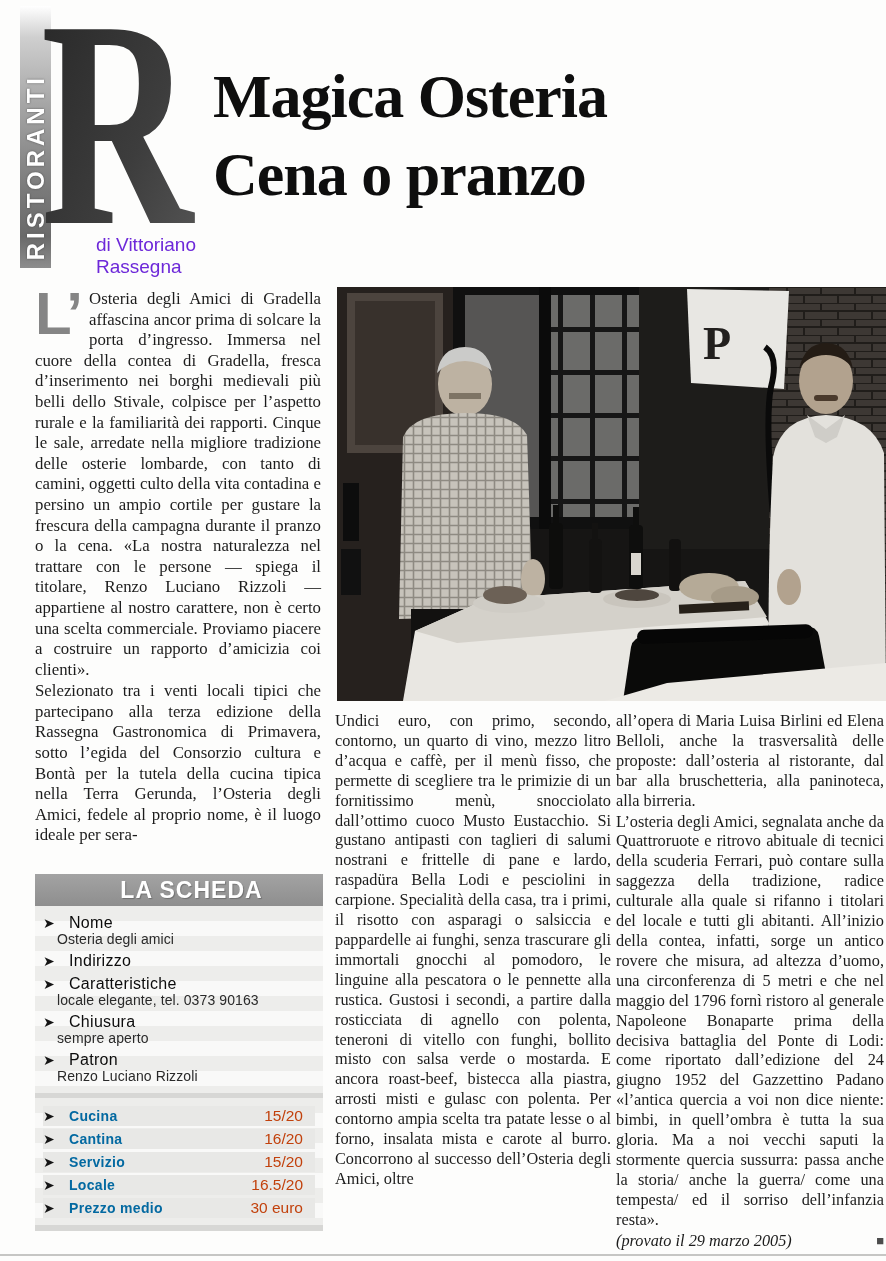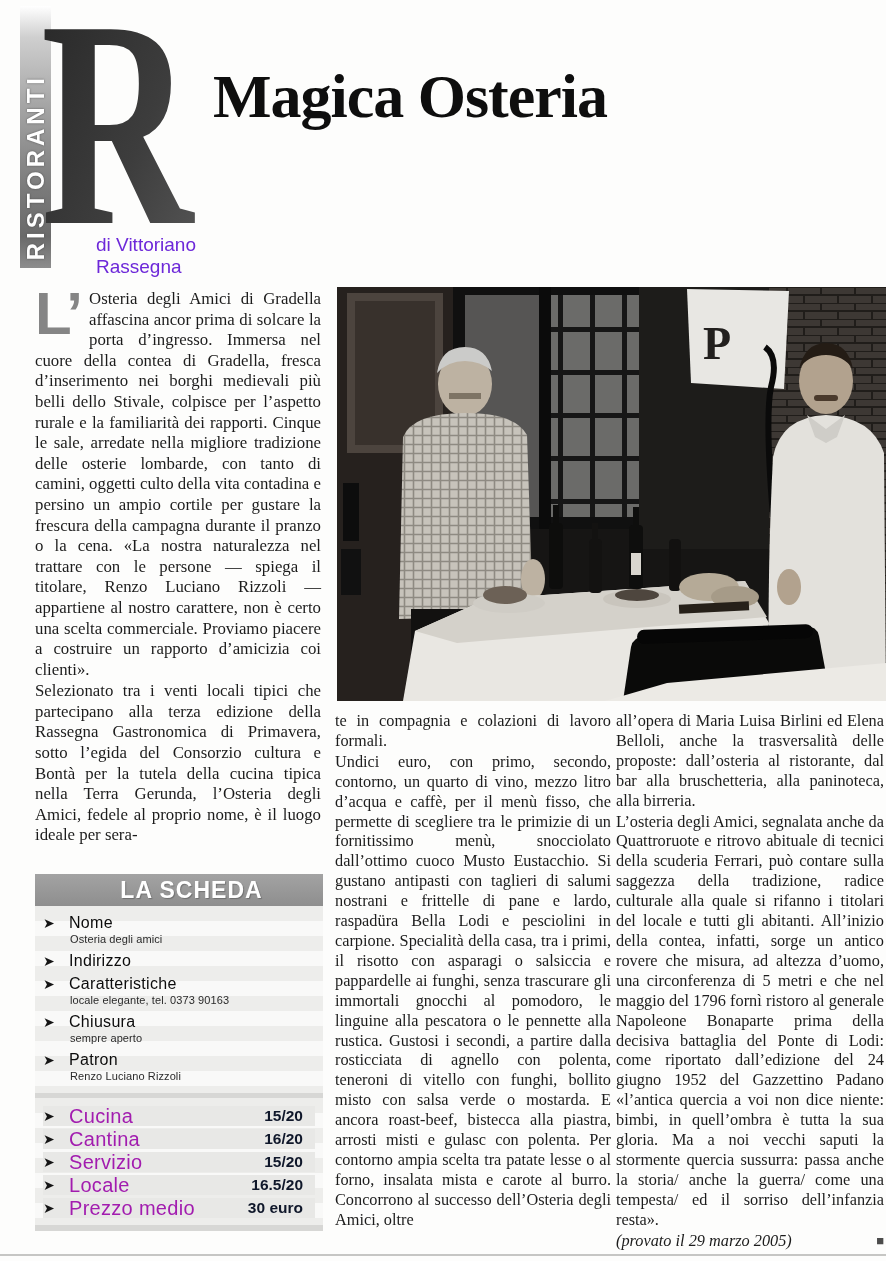--- a/index.html
+++ b/index.html
@@ -122,6 +122,7 @@
 
   <h1 class="headline">
     <div>Magica Osteria</div>
+    <div>Cena o pranzo</div>
   </h1>
 
   <div class="photo">

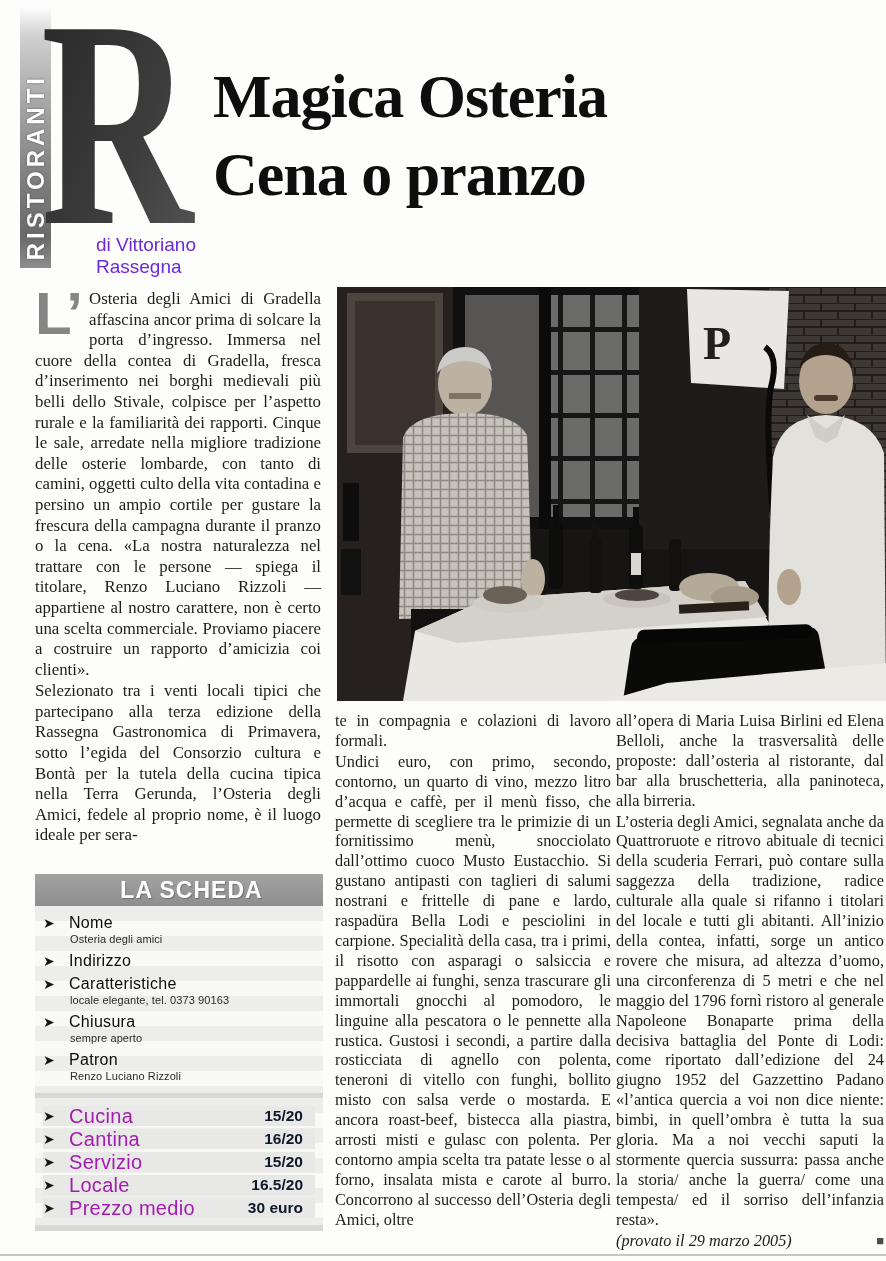--- a/index.html
+++ b/index.html
@@ -209,7 +209,6 @@
   </div>
 
   <div class="col col2" lang="it">
-    <p>te in compagnia e colazioni di lavoro formali.</p>
     <p>Undici euro, con primo, secondo, contorno, un quarto di vino, mezzo litro d’acqua e caffè, per il menù fisso, che permette di scegliere tra le primizie di un fornitissimo menù, snocciolato dall’ottimo cuoco Musto Eustacchio. Si gustano antipasti con taglieri di salumi nostrani e frittelle di pane e lardo, raspadüra Bella Lodi e pesciolini in carpione. Specialità della casa, tra i primi, il risotto con asparagi o salsiccia e pappardelle ai funghi, senza trascurare gli immortali gnocchi al pomodoro, le linguine alla pescatora o le pennette alla rustica. Gustosi i secondi, a partire dalla rosticciata di agnello con polenta, teneroni di vitello con funghi, bollito misto con salsa verde o mostarda. E ancora roast-beef, bistecca alla piastra, arrosti misti e gulasc con polenta. Per contorno ampia scelta tra patate lesse o al forno, insalata mista e carote al burro. Concorrono al successo dell’Osteria degli Amici, oltre</p>
   </div>
 

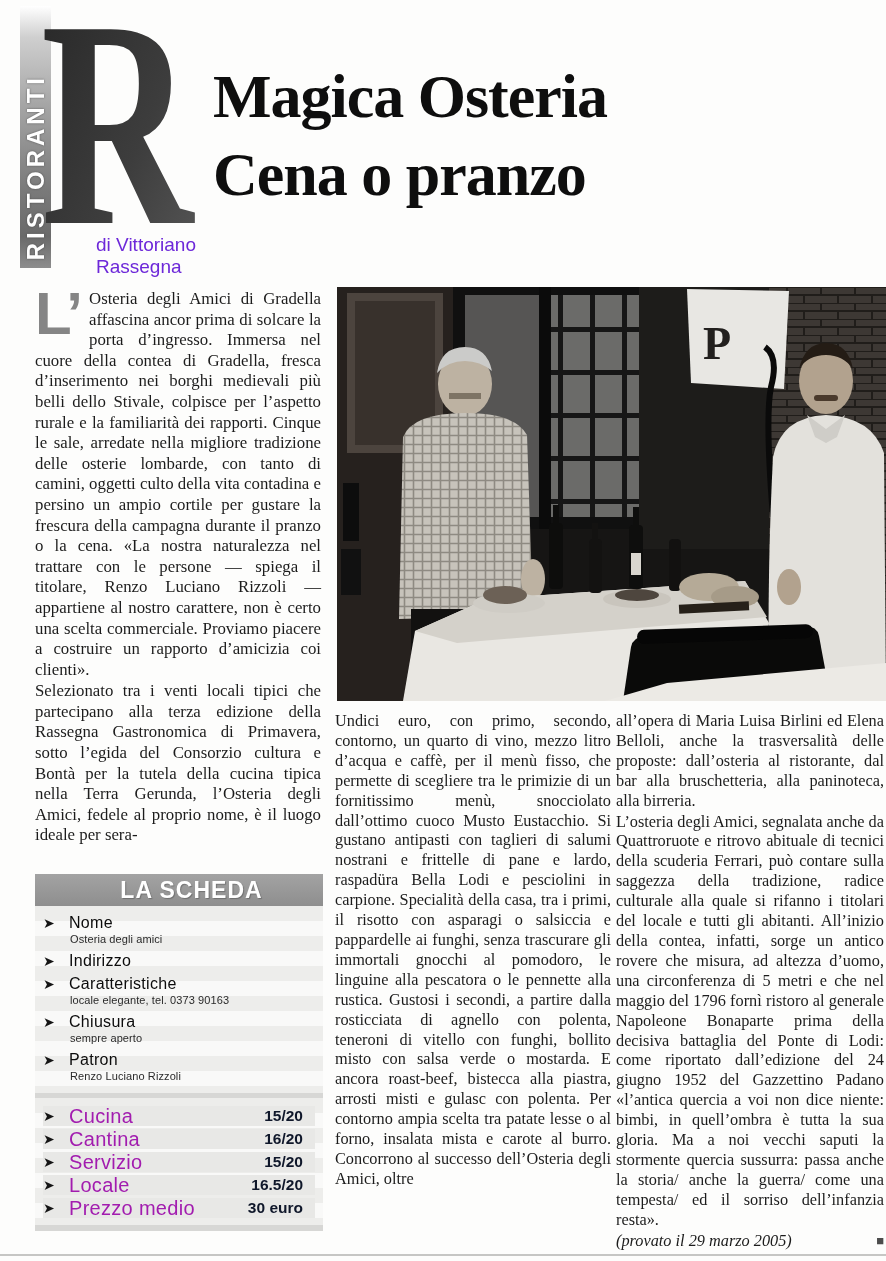--- a/index.html
+++ b/index.html
@@ -84,7 +84,7 @@
     width:26px; flex:0 0 26px; font-size:14px; color:#151515; line-height:18px;
   }
   .info-label { font-weight:normal; font-size:16px; color:#0c0c0c; letter-spacing:.3px; line-height:18px; }
-  .info-value { margin-left:27px; font-size:11px; color:#2a2a2a; line-height:15px; letter-spacing:.1px; }
+  .info-value { margin-left:14px; font-size:14px; color:#2a2a2a; line-height:15px; letter-spacing:.1px; }
   .score-row {
     display:flex; align-items:center; height:20px; margin-bottom:3px;
     background:#e8e8e6; padding-right:12px;

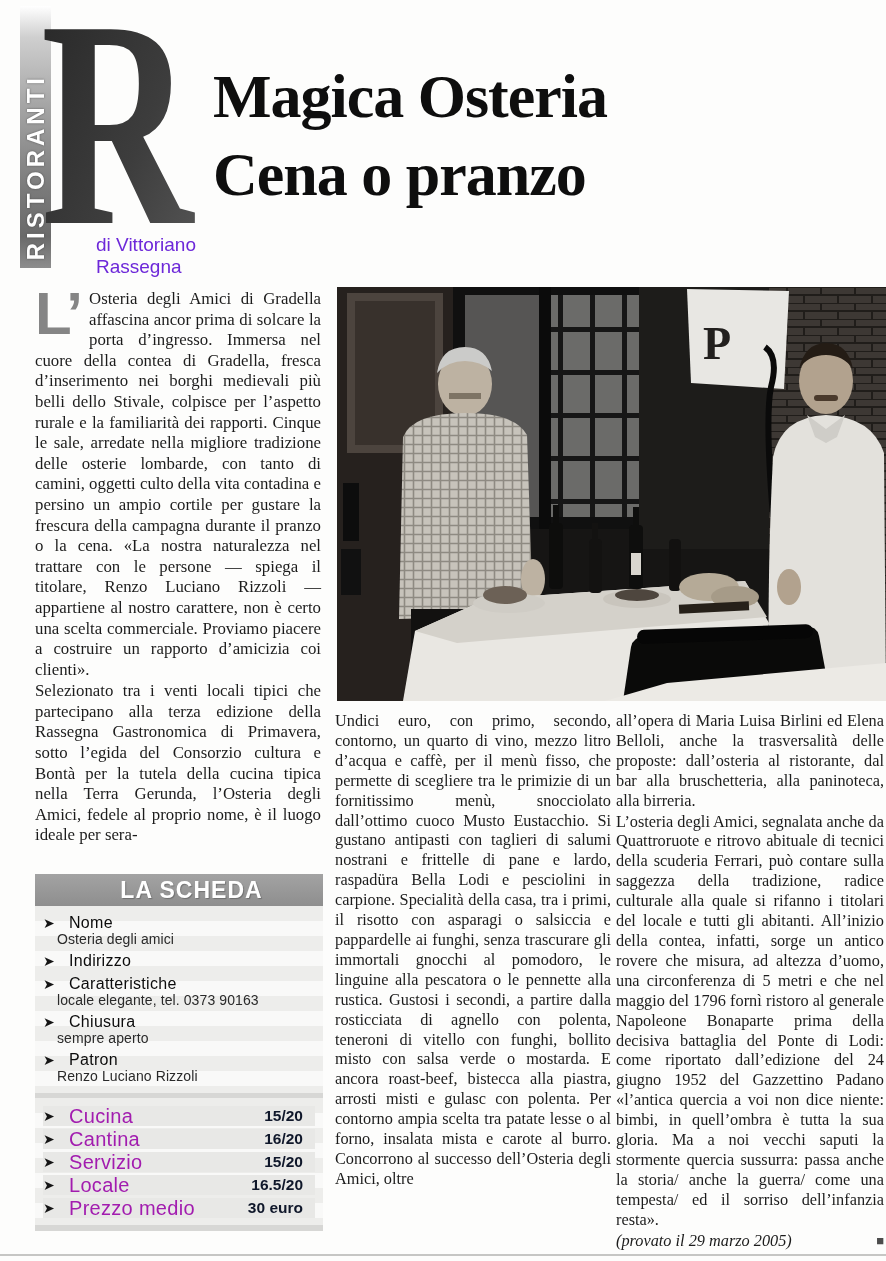--- a/index.html
+++ b/index.html
@@ -89,7 +89,7 @@
     display:flex; align-items:center; height:20px; margin-bottom:3px;
     background:#e8e8e6; padding-right:12px;
   }
-  .score-label { font-weight:normal; font-size:20px; color:#a21caf; letter-spacing:.3px; flex:1; }
+  .score-label { font-weight:bold; font-size:14px; color:#0369a1; letter-spacing:.3px; flex:1; }
   .score-value { font-weight:bold; font-size:15.5px; color:#0f172a; }
 
   .bottom-rule {

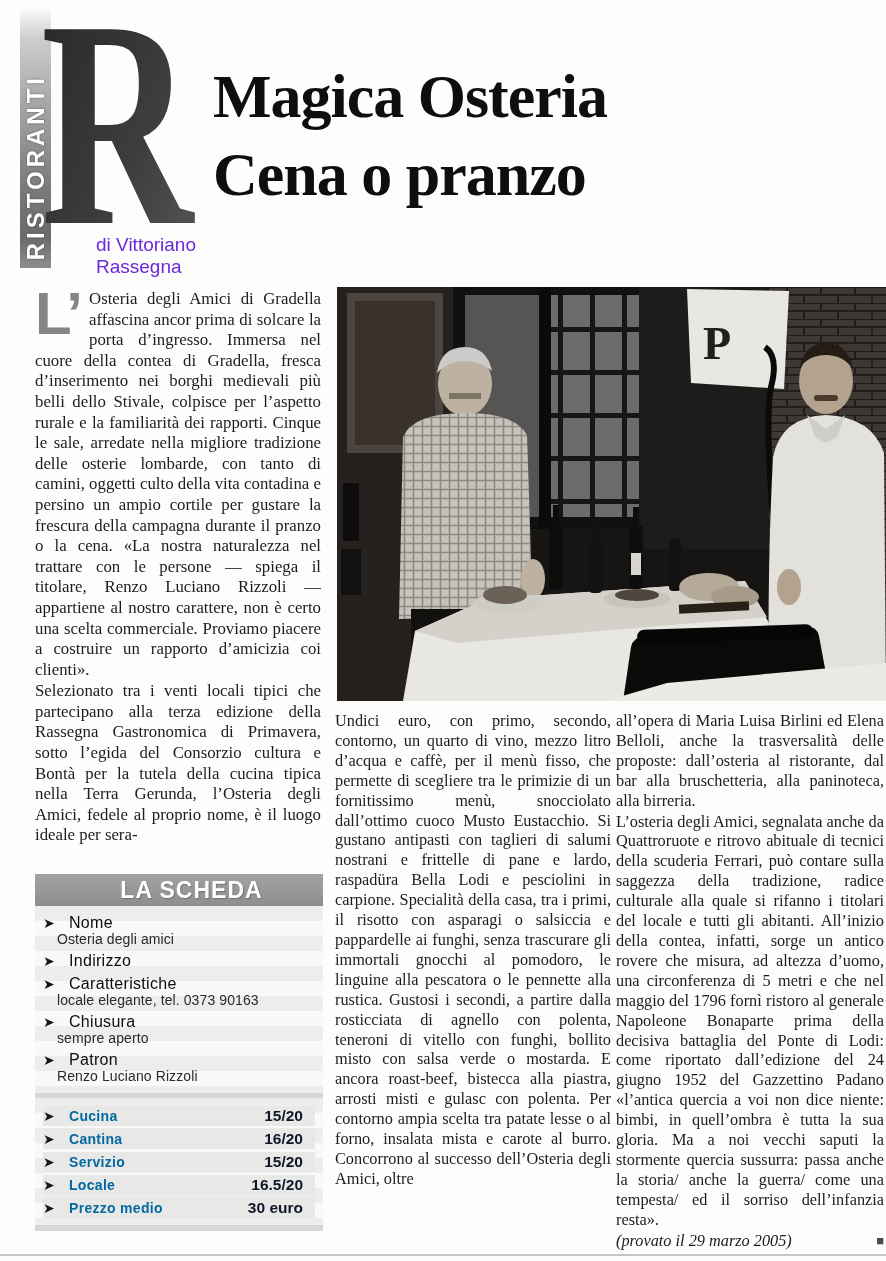--- a/index.html
+++ b/index.html
@@ -90,7 +90,7 @@
     background:#e8e8e6; padding-right:12px;
   }
   .score-label { font-weight:bold; font-size:14px; color:#0369a1; letter-spacing:.3px; flex:1; }
-  .score-value { font-weight:bold; font-size:15.5px; color:#0f172a; }
+  .score-value { font-weight:normal; font-size:15.5px; color:#c2410c; }
 
   .bottom-rule {
     position:absolute; left:0; top:1254px; width:886px; height:2px;

